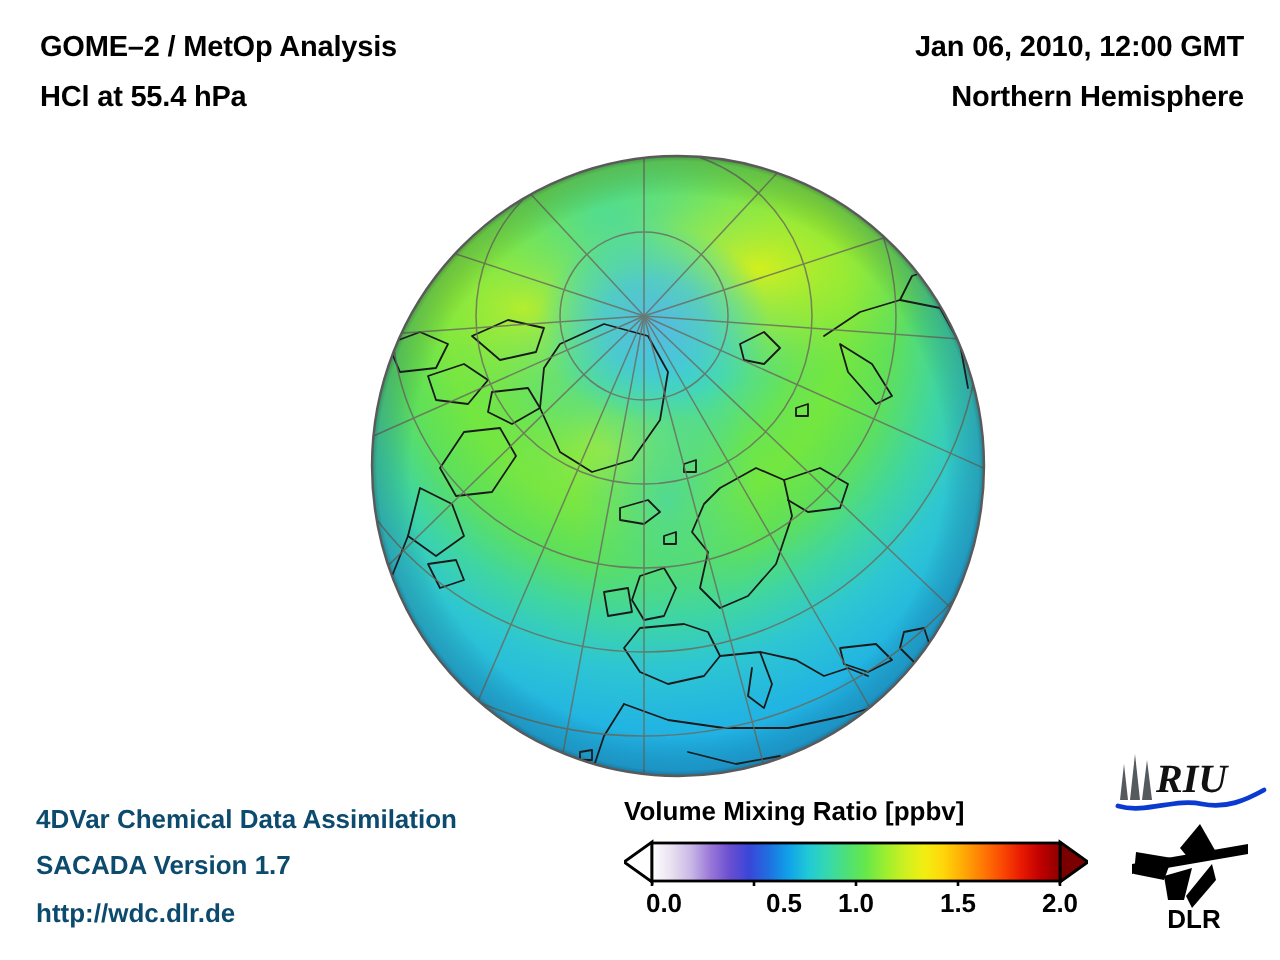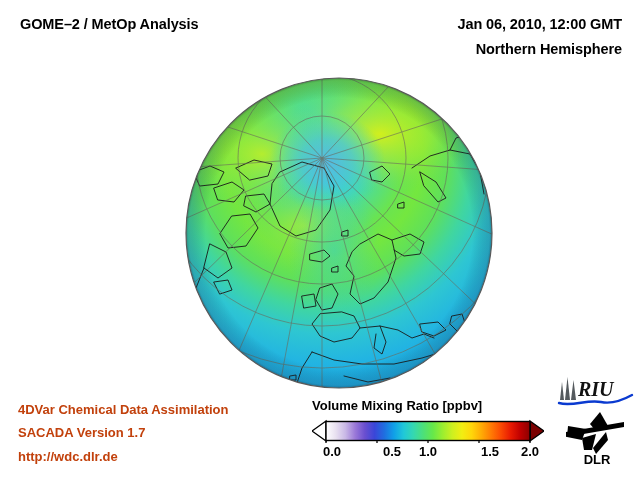--- a/index.html
+++ b/index.html
@@ -95,6 +95,7 @@
 <div id="page">
 
   <div class="hdr" id="hdr-title">GOME–2 / MetOp Analysis</div>
+  <div class="hdr" id="hdr-subtitle">HCl at 55.4 hPa</div>
   <div class="hdr" id="hdr-date">Jan 06, 2010, 12:00 GMT</div>
   <div class="hdr" id="hdr-region">Northern Hemisphere</div>
 

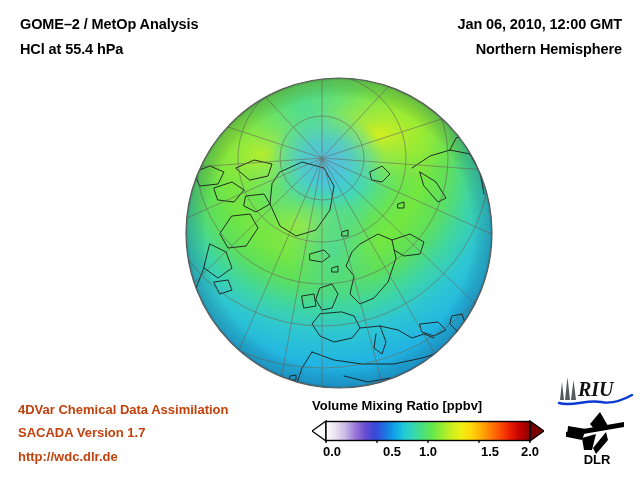--- a/index.html
+++ b/index.html
@@ -47,7 +47,7 @@
     left: 18px;
     font-weight: bold;
     font-size: 13px;
-    color: #c2410c;
+    color: #0c4a6e;
     white-space: nowrap;
   }
   #credit-0 { top: 402px; }

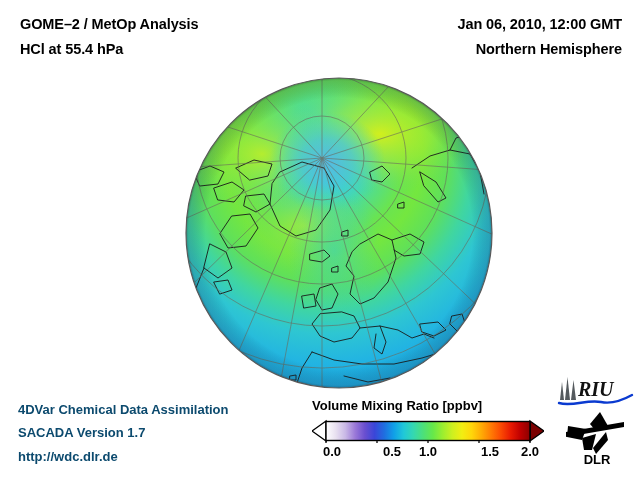--- a/index.html
+++ b/index.html
@@ -315,7 +315,7 @@
       <span class="tk" style="left:20px">0.0</span>
       <span class="tk" style="left:80px">0.5</span>
       <span class="tk" style="left:116px">1.0</span>
-      <span class="tk" style="left:178px">1.5</span>
+      <span class="tk" style="left:167px">1.5</span>
       <span class="tk" style="left:218px">2.0</span>
     </div>
   </div>

